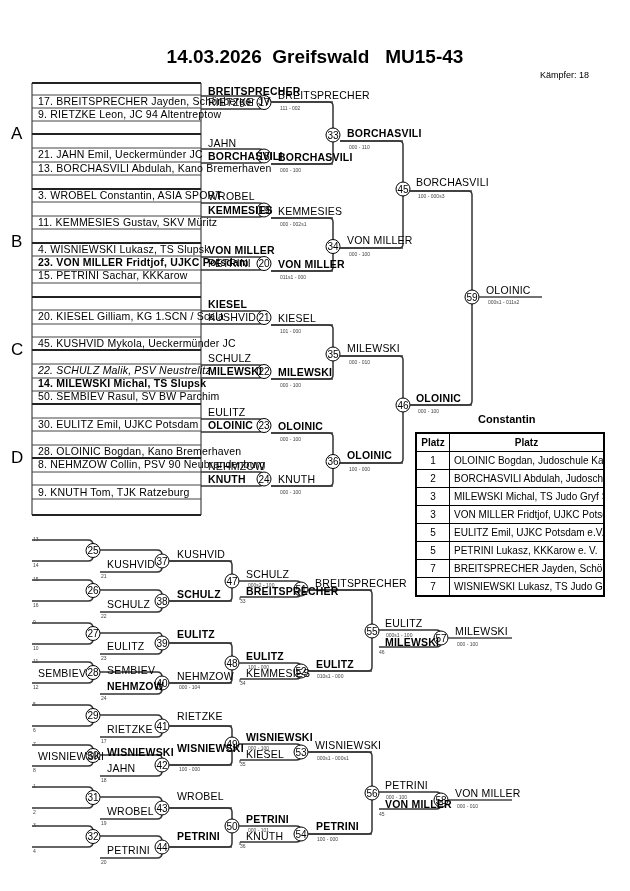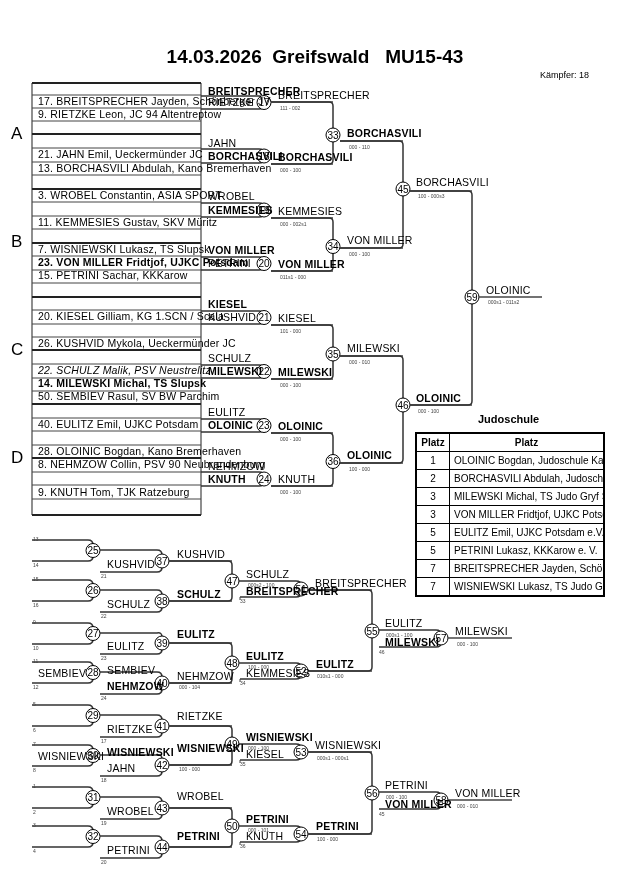--- a/index.html
+++ b/index.html
@@ -233,7 +233,7 @@
     <div class="t " style="left: 38px; top: 162px;">13. BORCHASVILI Abdulah, Kano Bremerhaven</div>
     <div class="t " style="left: 38px; top: 189px;">3. WROBEL Constantin, ASIA SPORT</div>
     <div class="t " style="left: 38px; top: 216px;">11. KEMMESIES Gustav, SKV Müritz</div>
-    <div class="t " style="left: 38px; top: 243px;">7. WISNIEWSKI Lukasz, TS Slupsk</div>
+    <div class="t " style="left: 38px; top: 243px;">4. WISNIEWSKI Lukasz, TS Slupsk</div>
     <div class="t b" style="left: 38px; top: 256px;">23. VON MILLER Fridtjof, UJKC Potsdam</div>
     <div class="t " style="left: 38px; top: 269px;">15. PETRINI Sachar, KKKarow</div>
     <div class="t " style="left: 38px; top: 310px;">20. KIESEL Gilliam, KG 1.SCN / Scala</div>

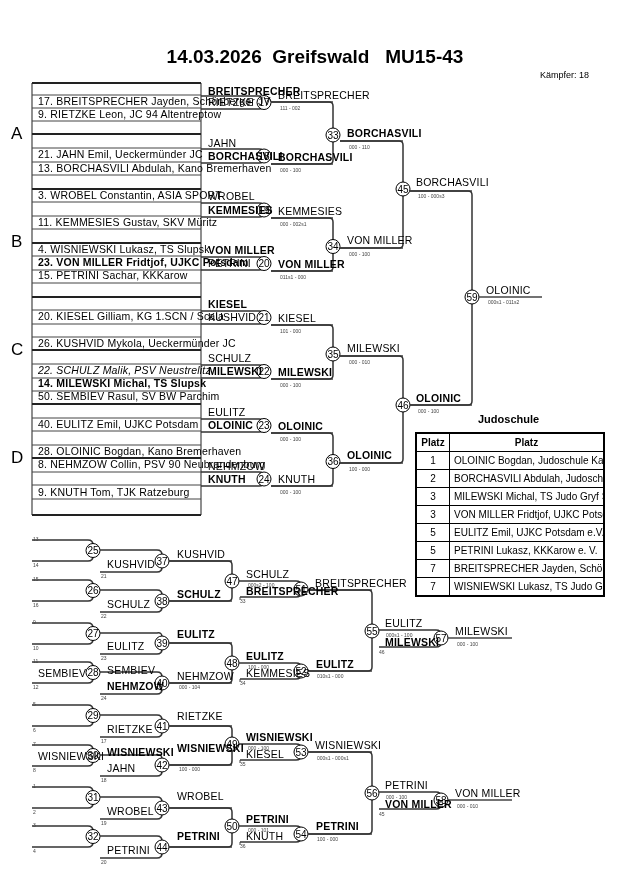--- a/index.html
+++ b/index.html
@@ -237,7 +237,7 @@
     <div class="t b" style="left: 38px; top: 256px;">23. VON MILLER Fridtjof, UJKC Potsdam</div>
     <div class="t " style="left: 38px; top: 269px;">15. PETRINI Sachar, KKKarow</div>
     <div class="t " style="left: 38px; top: 310px;">20. KIESEL Gilliam, KG 1.SCN / Scala</div>
-    <div class="t " style="left: 38px; top: 337px;">26. KUSHVID Mykola, Ueckermünder JC</div>
+    <div class="t " style="left: 38px; top: 337px;">45. KUSHVID Mykola, Ueckermünder JC</div>
     <div class="t " style="left: 38px; top: 364px; font-style: italic;">22. SCHULZ Malik, PSV Neustrelitz</div>
     <div class="t b" style="left: 38px; top: 377px;">14. MILEWSKI Michal, TS Slupsk</div>
     <div class="t " style="left: 38px; top: 390px;">50. SEMBIEV Rasul, SV BW Parchim</div>

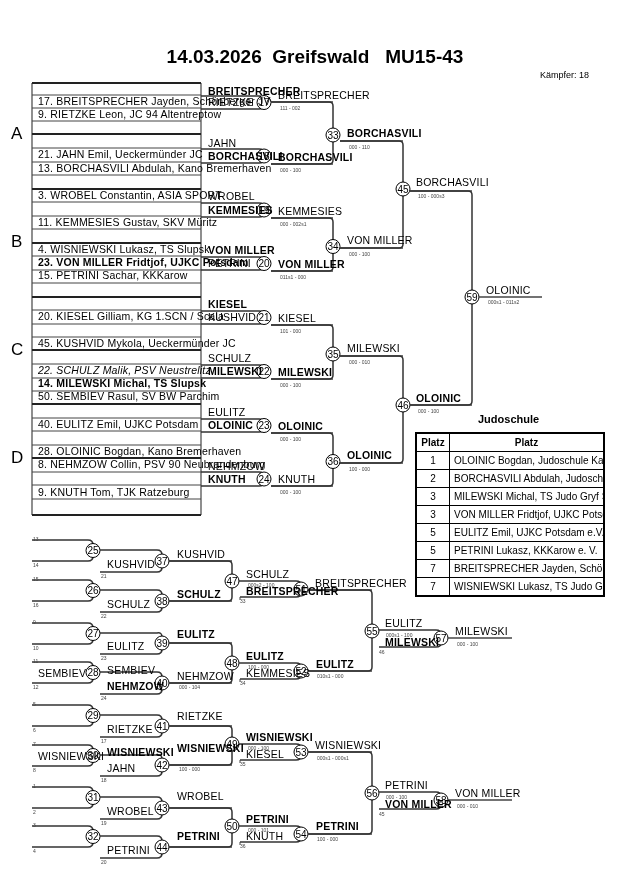--- a/index.html
+++ b/index.html
@@ -241,7 +241,7 @@
     <div class="t " style="left: 38px; top: 364px; font-style: italic;">22. SCHULZ Malik, PSV Neustrelitz</div>
     <div class="t b" style="left: 38px; top: 377px;">14. MILEWSKI Michal, TS Slupsk</div>
     <div class="t " style="left: 38px; top: 390px;">50. SEMBIEV Rasul, SV BW Parchim</div>
-    <div class="t " style="left: 38px; top: 418px;">40. EULITZ Emil, UJKC Potsdam</div>
+    <div class="t " style="left: 38px; top: 418px;">30. EULITZ Emil, UJKC Potsdam</div>
     <div class="t " style="left: 38px; top: 445px;">28. OLOINIC Bogdan, Kano Bremerhaven</div>
     <div class="t " style="left: 38px; top: 458px;">8. NEHMZOW Collin, PSV 90 Neubrandenburg</div>
     <div class="t " style="left: 38px; top: 486px;">9. KNUTH Tom, TJK Ratzeburg</div>

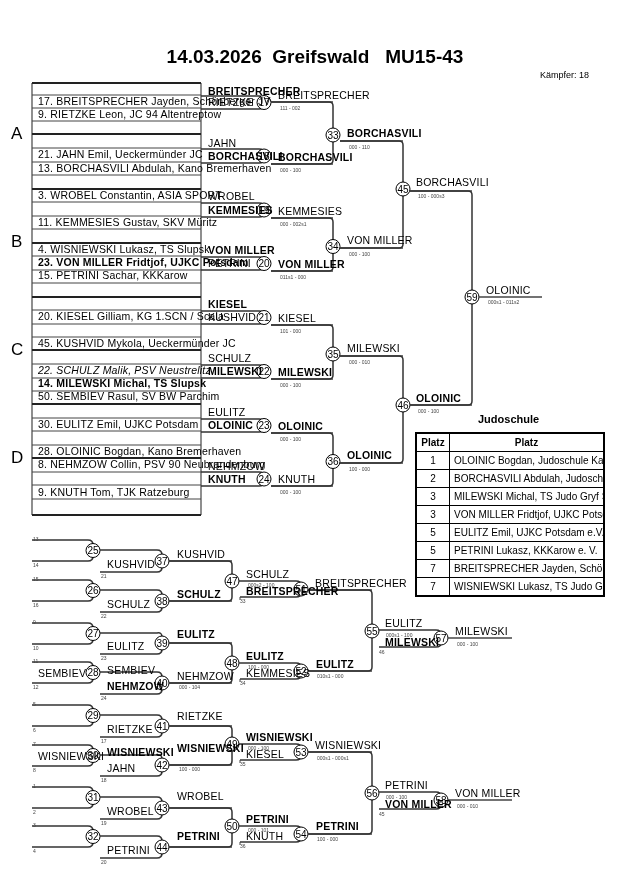--- a/index.html
+++ b/index.html
@@ -374,7 +374,7 @@
     <div class="t s" style="left: 457px; top: 803px;">000 - 010</div>
   </div>
 
-<div id="res-title">Judoschule</div>
+<div id="res-title">Constantin</div>
 <table id="res">
   <thead>
       <tr>

